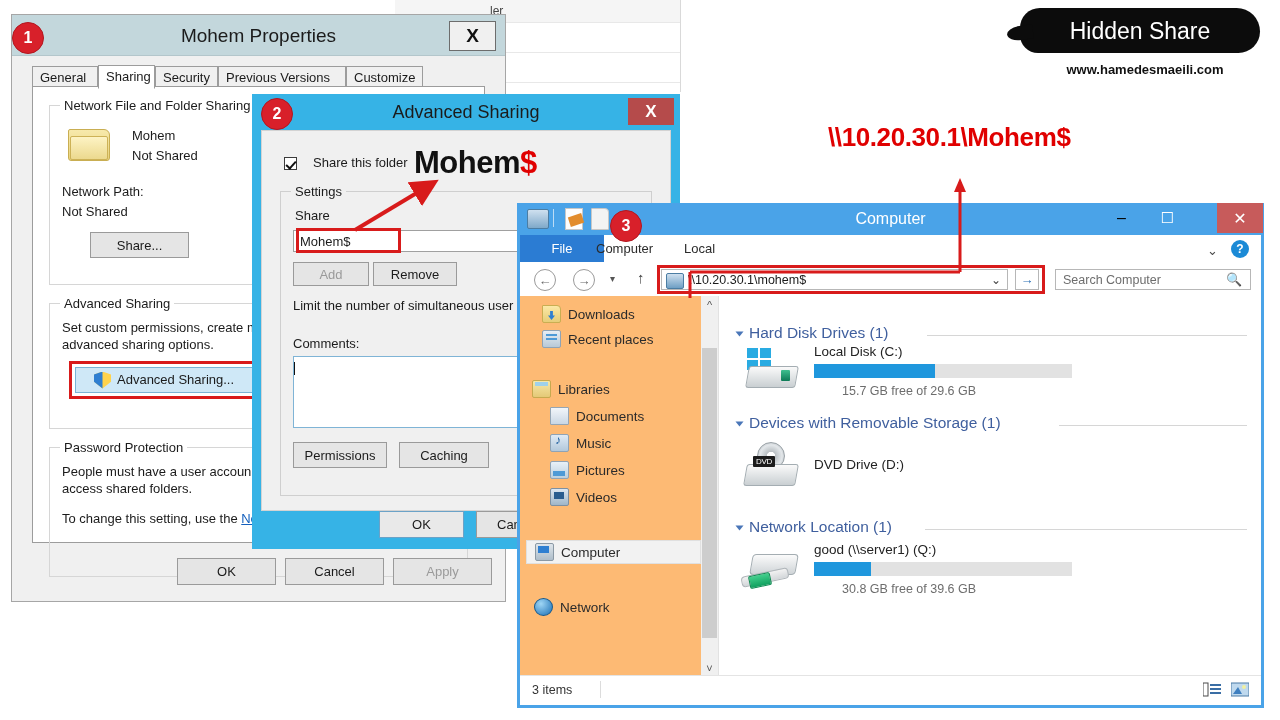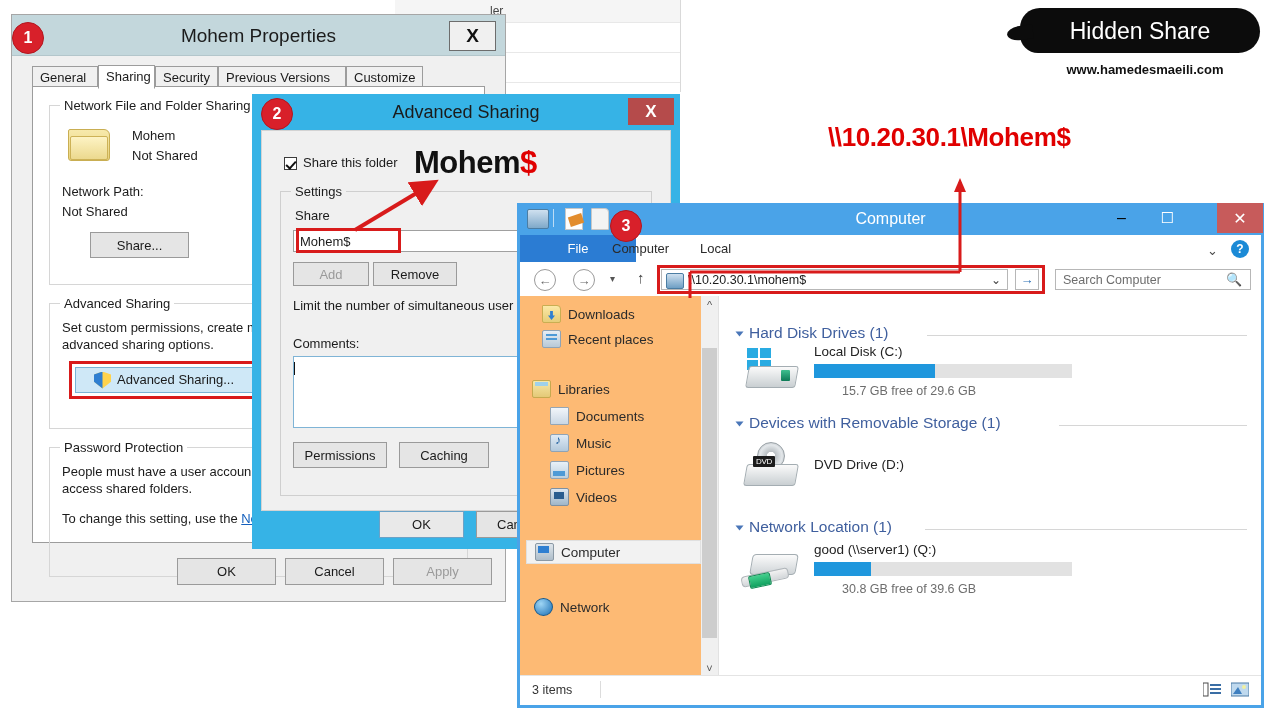--- a/index.html
+++ b/index.html
@@ -246,7 +246,7 @@
   <div id="adv-inner">
     <div class="abs" style="left:22px;top:24px;display:flex;align-items:center;">
       <span class="chk"></span>
-      <span class="ptext" style="margin-left:6px">Share this folder</span>
+      <span class="ptext" style="margin-left:16px">Share this folder</span>
     </div>
     <div class="bigmohem" style="left:152px;top:14px"><span style="color:#111">Mohem</span><span>$</span></div>
 

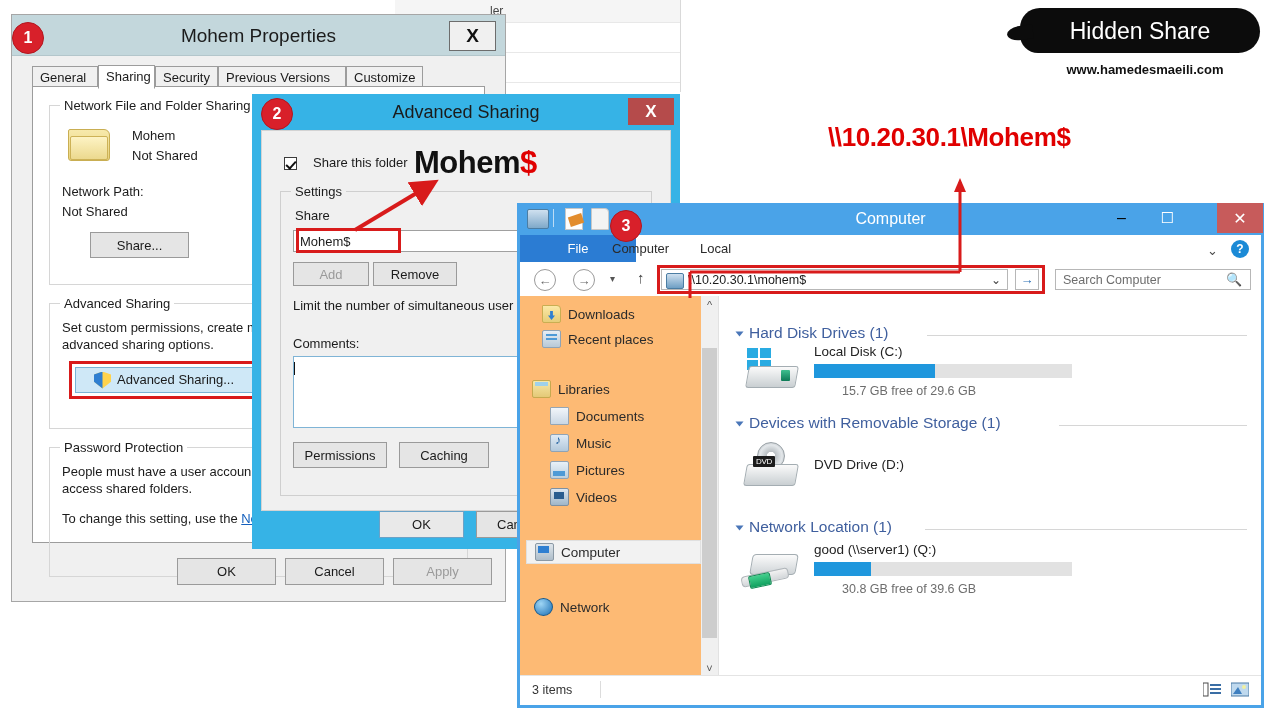--- a/index.html
+++ b/index.html
@@ -79,7 +79,7 @@
   #ex-close{position:absolute;right:1px;top:0;width:46px;height:30px;background:#c75b5b;display:flex;align-items:center;
             justify-content:center;color:#fff;font-size:16px;cursor:pointer;}
   #ex-ribbon{position:absolute;left:3px;top:32px;right:3px;height:27px;background:#ffffff;border-bottom:1px solid #dcdcdc;}
-  .ribtab{position:absolute;top:0;height:27px;display:flex;align-items:center;font-size:13px;color:#2b2b2b;padding:0 28px;cursor:pointer;}
+  .ribtab{position:absolute;top:0;height:27px;display:flex;align-items:center;font-size:13px;color:#2b2b2b;padding:0 12px;cursor:pointer;}
   .ribtab.file{background:#2b7cd3;color:#fff;}
   #ex-addrbar{position:absolute;left:3px;top:59px;right:3px;height:34px;background:#ffffff;border-bottom:1px solid #dcdcdc;}
   .navcirc{position:absolute;top:7px;width:20px;height:20px;border-radius:50%;border:1px solid #9a9a9a;color:#6b6b6b;

